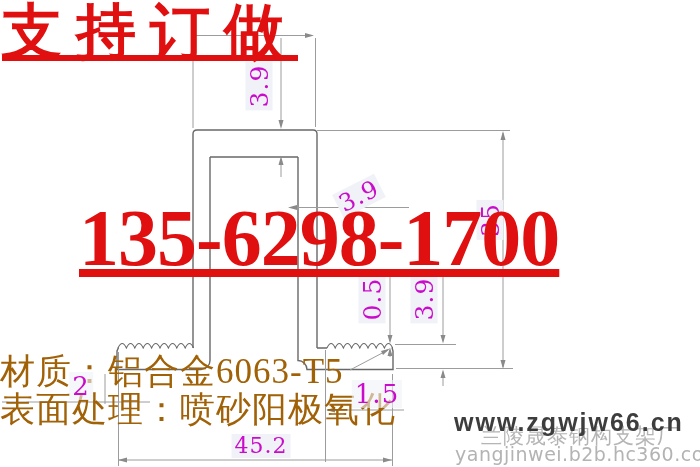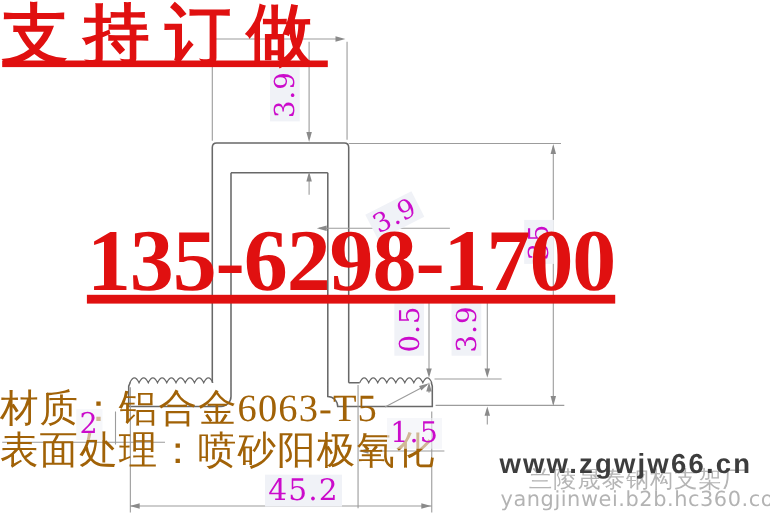--- a/index.html
+++ b/index.html
@@ -100,7 +100,7 @@
   <div class="dimlabel vrot" style="left:424px;top:299px;">3.9</div>
   <div class="dimlabel hctr" style="left:377px;top:394px;font-size:26px;z-index:4;background:rgba(240,242,247,0.6);">1.5</div>
   <div class="dimlabel hctr" style="left:81px;top:386px;font-size:26px;z-index:4;background:rgba(240,242,247,0.6);">2</div>
-  <div class="dimlabel hctr" style="left:276px;top:446px;font-size:27px;">45.2</div>
+  <div class="dimlabel hctr" style="left:261px;top:446px;font-size:22px;">45.2</div>
 
   <div class="spec" style="left:0px;top:354px;">材质：铝合金6063-T5</div>
   <div class="spec" style="left:0px;top:392px;">表面处理：喷砂阳极氧化</div>

